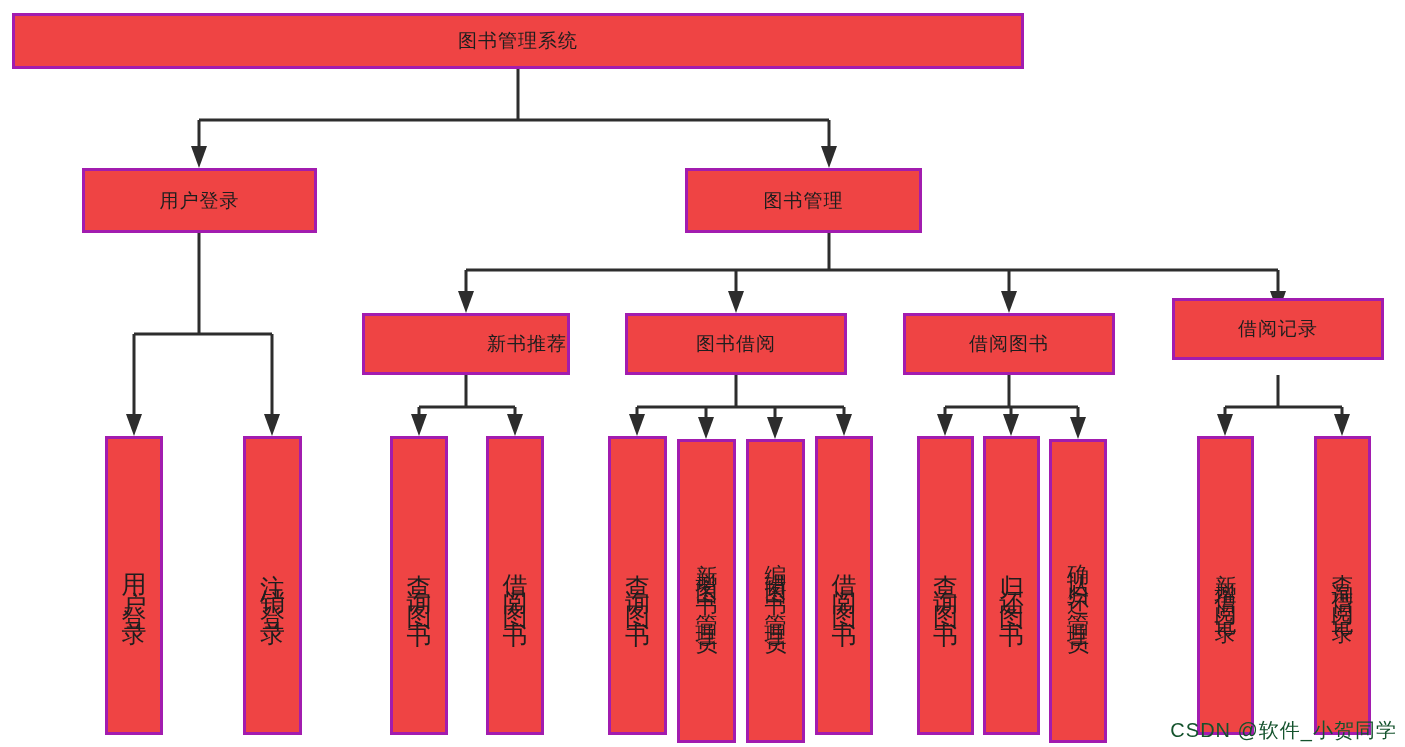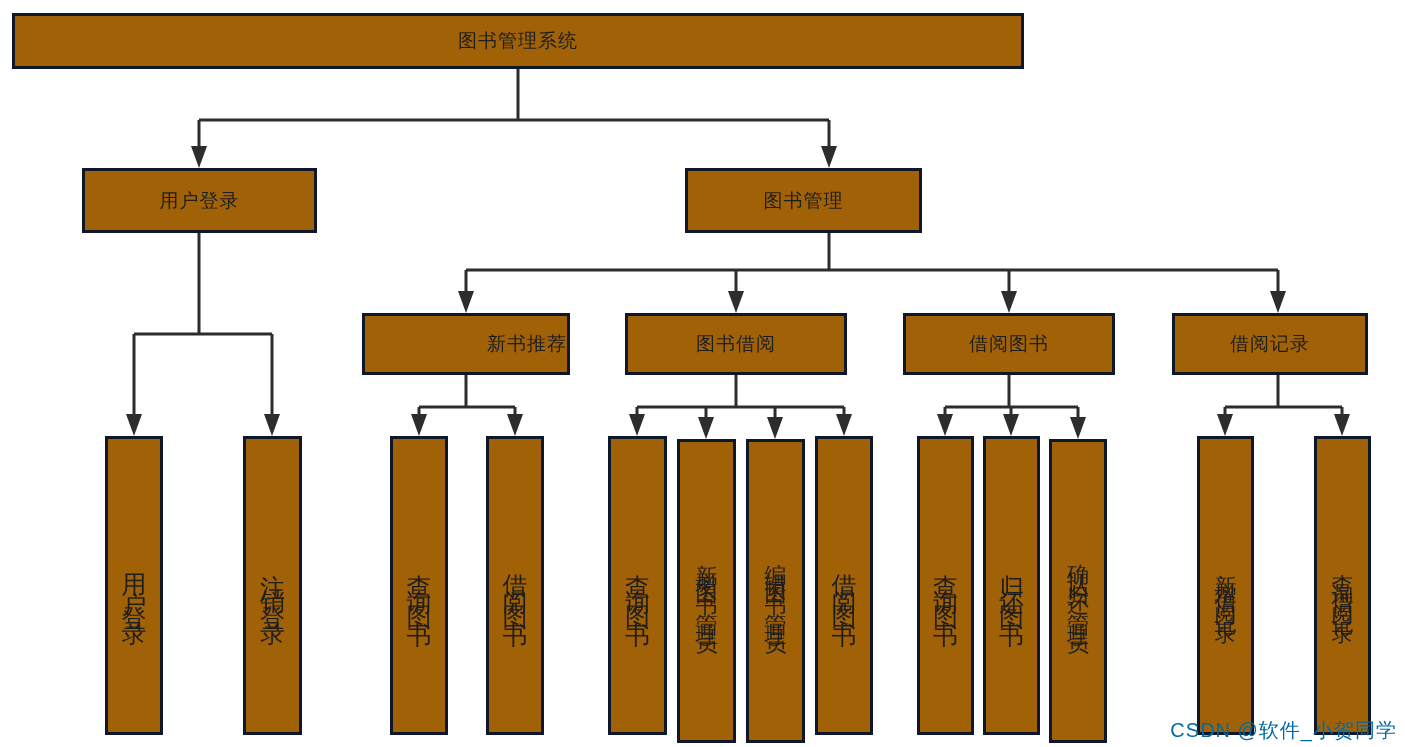--- a/index.html
+++ b/index.html
@@ -21,8 +21,8 @@
   .node {
     position: absolute;
     box-sizing: border-box;
-    border: 3px solid #0f172a;
-    background: #a16207;
+    border: 3px solid #a21caf;
+    background: #ef4444;
     display: flex;
     align-items: center;
     justify-content: center;

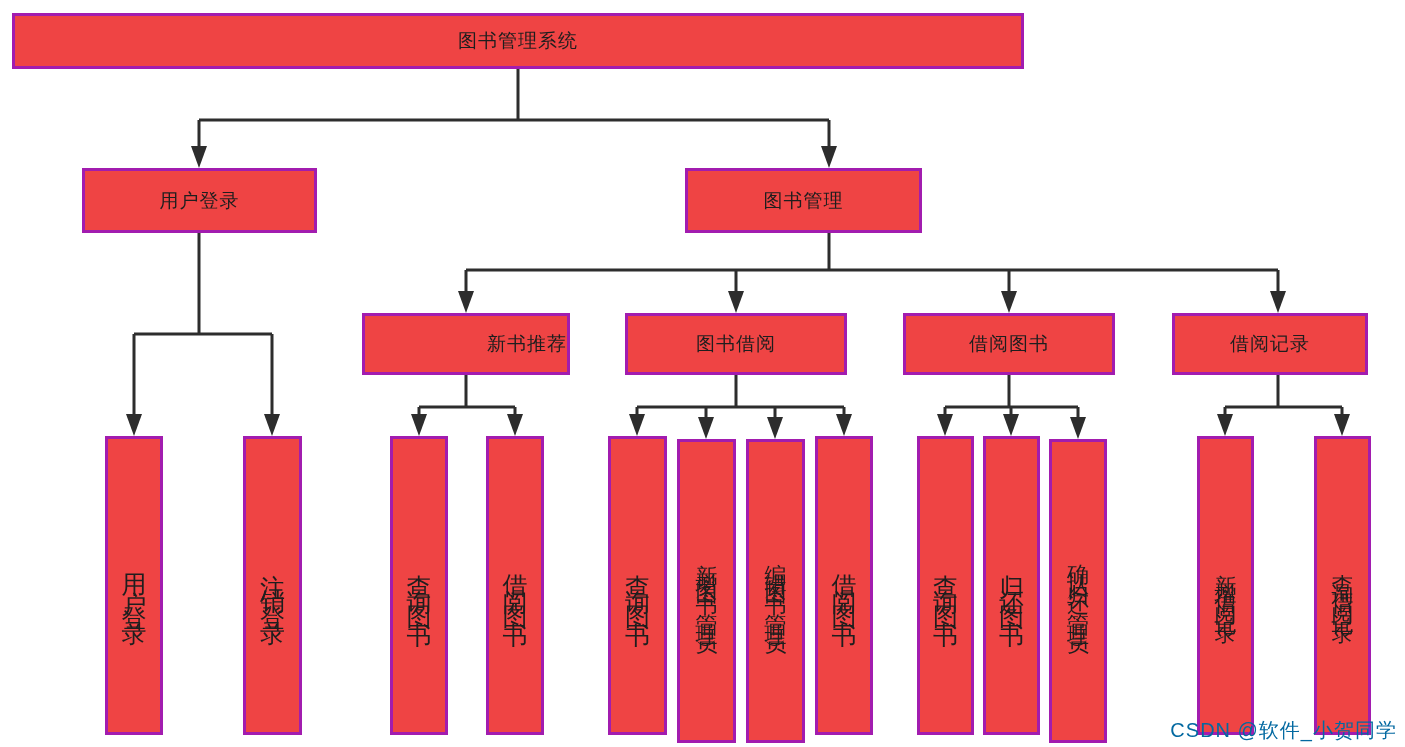--- a/index.html
+++ b/index.html
@@ -138,7 +138,7 @@
   <div class="node h-node" style="left:903px; top:313px; width:212px; height:62px;">
     <span>借阅图书</span>
   </div>
-  <div class="node h-node" style="left:1172px; top:313px; width:196px; height:62px;">
+  <div class="node h-node" style="left:1172px; top:298px; width:212px; height:62px;">
     <span>借阅记录</span>
   </div>
 

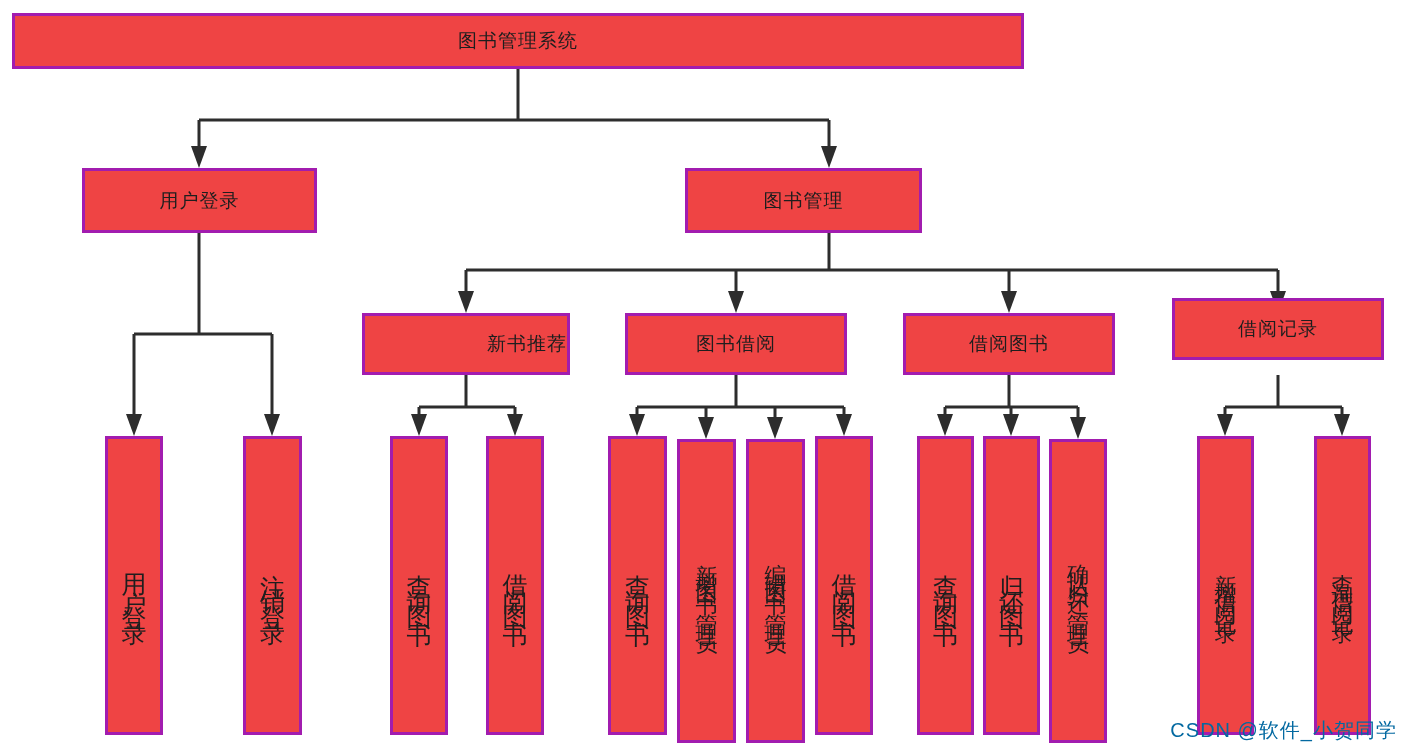--- a/index.html
+++ b/index.html
@@ -43,7 +43,7 @@
     right: 8px;
     bottom: 3px;
     font-size: 20px;
-    color: #0369a1;
+    color: #14532d;
     z-index: 3;
     letter-spacing: 1px;
     white-space: nowrap;

